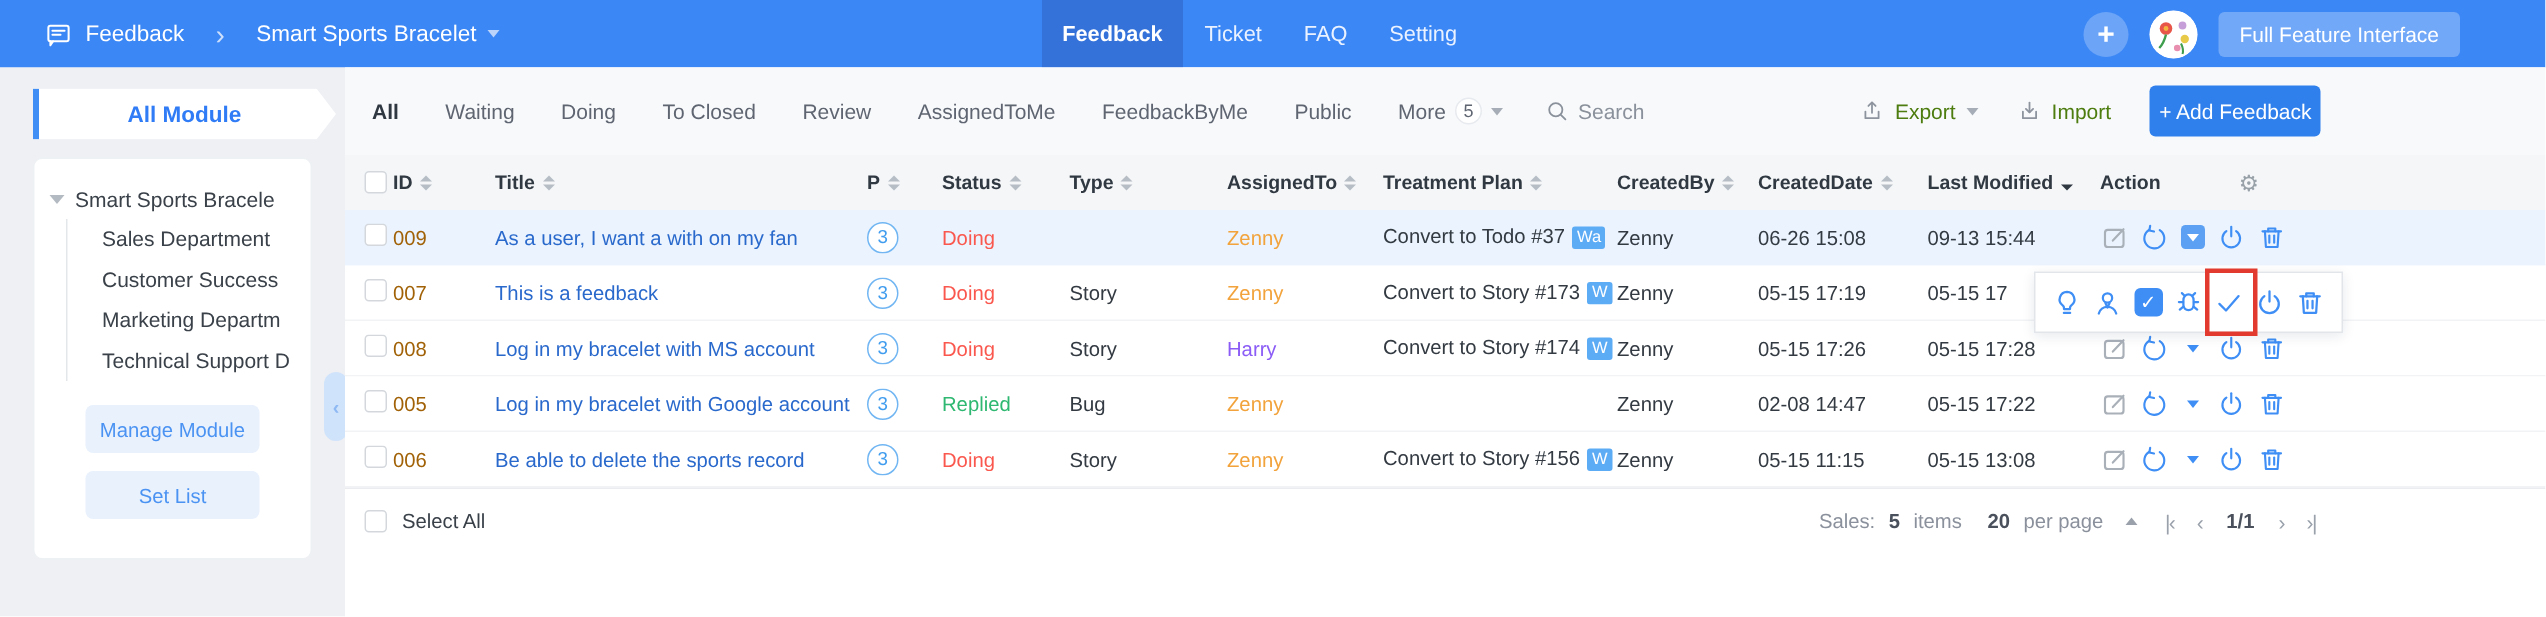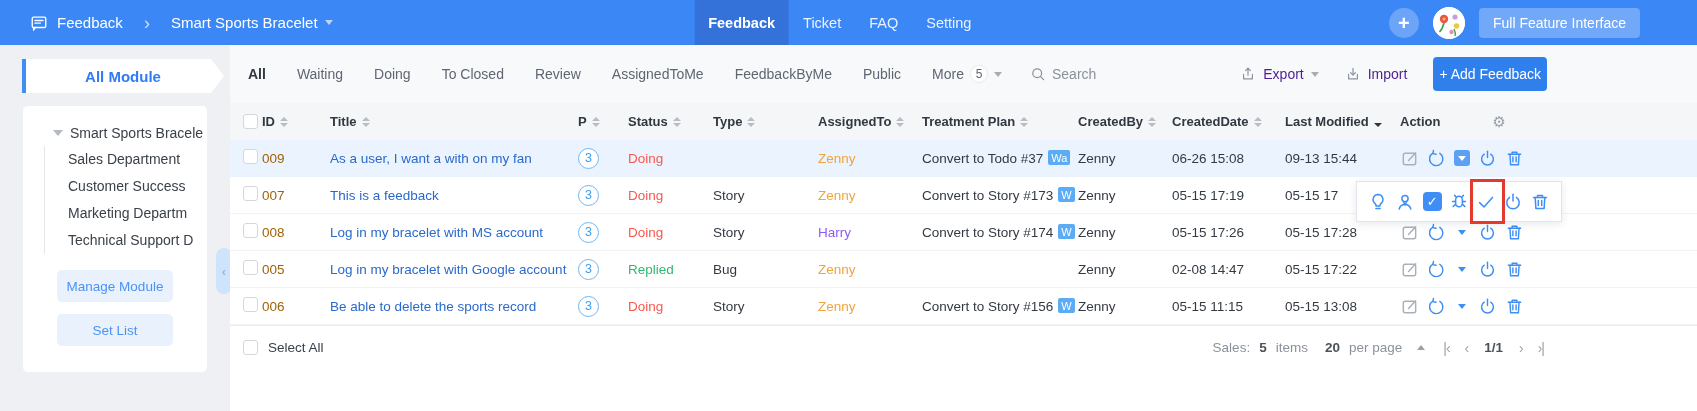--- a/index.html
+++ b/index.html
@@ -51,7 +51,7 @@
   .searchbox{display:flex;align-items:center;gap:6px;color:#8a919b;margin-left:28px;cursor:pointer;}
   .searchbox .ic svg{width:16px;height:16px;}
   .tb-right{margin-left:auto;display:flex;align-items:center;gap:26px;}
-  .tb-link{display:flex;align-items:center;gap:7px;color:#4c1d95;font-size:14px;cursor:pointer;}
+  .tb-link{display:flex;align-items:center;gap:7px;color:#4d7c0f;font-size:14px;cursor:pointer;}
   .tb-link .ic svg{width:16px;height:16px;color:#8d949e;}
   .caret-gy{width:0;height:0;border-left:4px solid transparent;border-right:4px solid transparent;border-top:5px solid #a6adb6;display:inline-block;}
   .add-btn{height:34px;padding:0 6px;background:#2f80ed;border-radius:4px;color:#fff;font-size:14px;display:flex;align-items:center;cursor:pointer;}

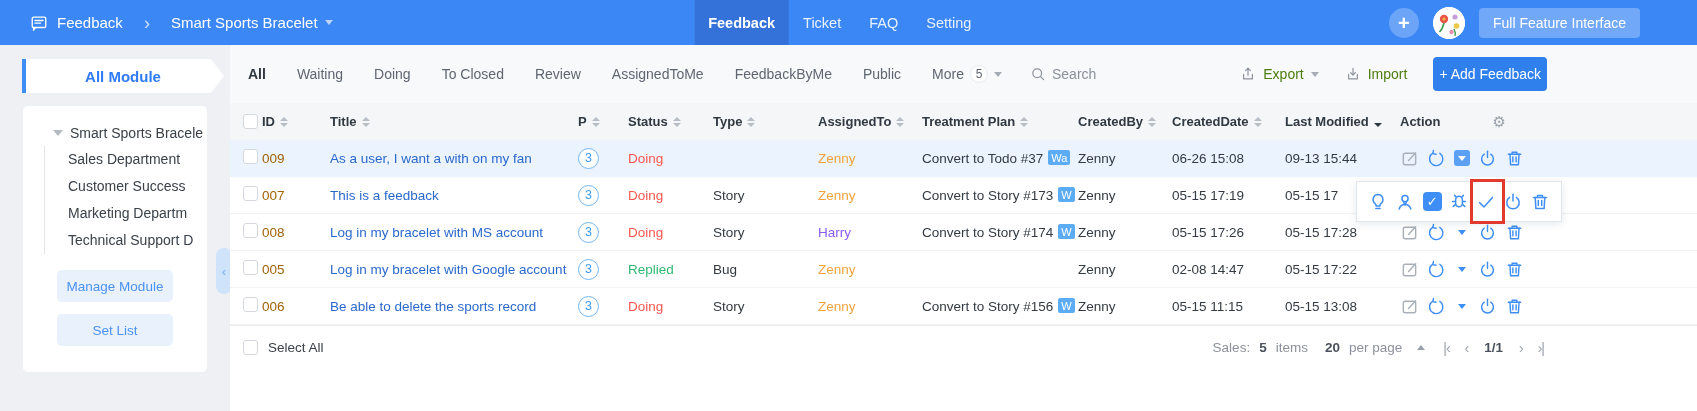--- a/index.html
+++ b/index.html
@@ -32,7 +32,7 @@
   .allmod .bar{position:absolute;left:0;top:0;bottom:0;width:4px;background:#3e8ef5;}
   .allmod .lbl{color:#2f7cf6;font-weight:bold;font-size:15px;}
   .treecard{margin:12px 0 0 22px;width:186px;background:#fff;border:1px solid #eef1f4;border-radius:6px;padding:13px 0 26px;}
-  .tree-root{display:flex;align-items:center;gap:7px;padding-left:30px;height:27px;font-size:14px;color:#3a4149;white-space:nowrap;overflow:hidden;cursor:pointer;}
+  .tree-root{display:flex;align-items:center;gap:7px;padding-left:10px;height:27px;font-size:14px;color:#3a4149;white-space:nowrap;overflow:hidden;cursor:pointer;}
   .tree-caret{width:0;height:0;border-left:5px solid transparent;border-right:5px solid transparent;border-top:6px solid #b4bac2;flex:none;}
   .tree-kids{margin-left:21px;border-left:1px solid #e4e7ea;}
   .tree-item{height:27px;line-height:27px;padding-left:23px;font-size:14px;color:#3a4149;white-space:nowrap;overflow:hidden;cursor:pointer;}

